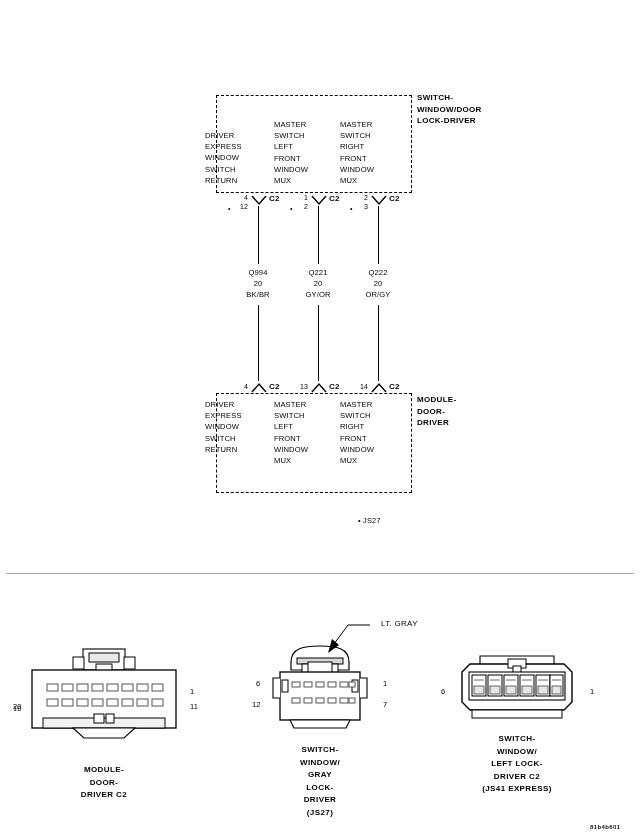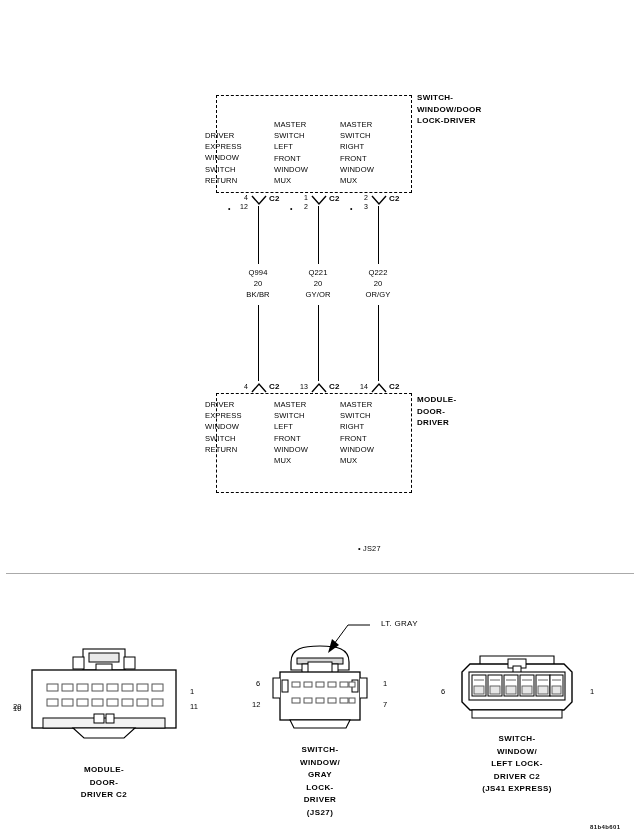--- a/index.html
+++ b/index.html
@@ -277,7 +277,7 @@
     <div>MUX</div>
   </div>
 
-  <div class="refnote" style="left:358px; top:516px;margin-top:28px;">• JS27</div>
+  <div class="refnote" style="left:358px; top:516px;">• JS27</div>
 
   <div class="divider" style="top:573px;"></div>
 

